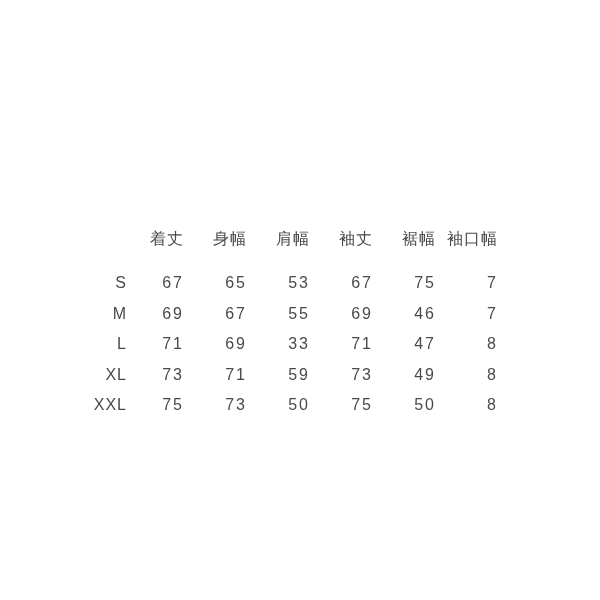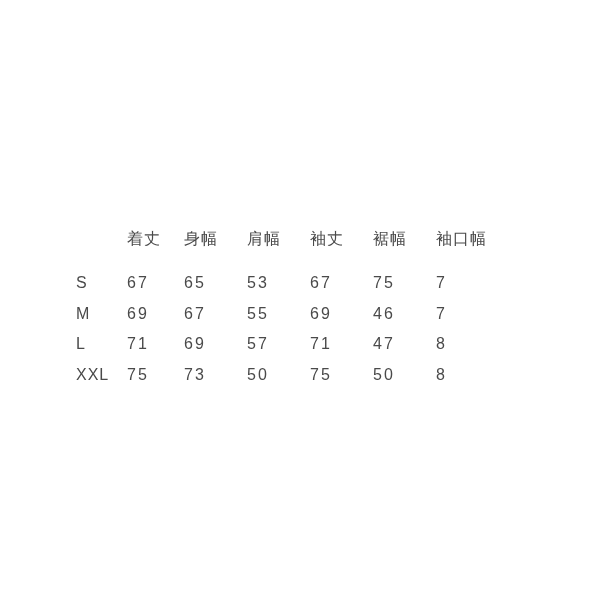--- a/index.html
+++ b/index.html
@@ -26,7 +26,7 @@
   .size-table td {
     padding: 0;
     margin: 0;
-    text-align: left;
+    text-align: right;
     vertical-align: middle;
     font-size: 16px;
     font-weight: normal;

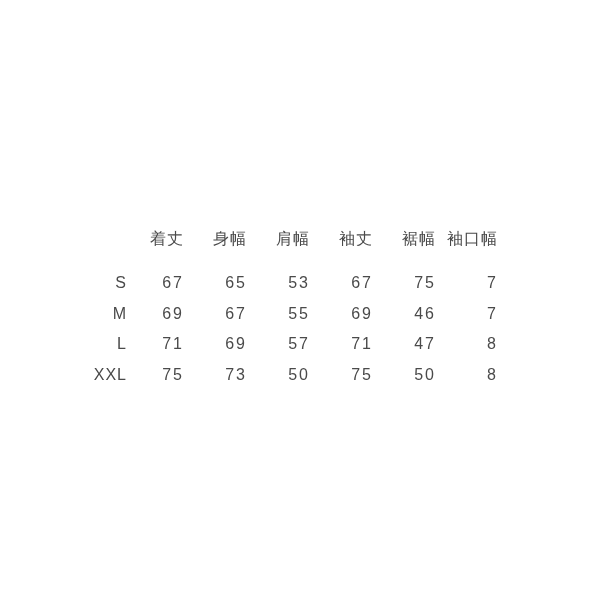--- a/index.html
+++ b/index.html
@@ -94,7 +94,7 @@
         <td class="size-label">L</td>
         <td>71</td>
         <td>69</td>
-        <td>57</td>
+        <td>33</td>
         <td>71</td>
         <td>47</td>
         <td>8</td>

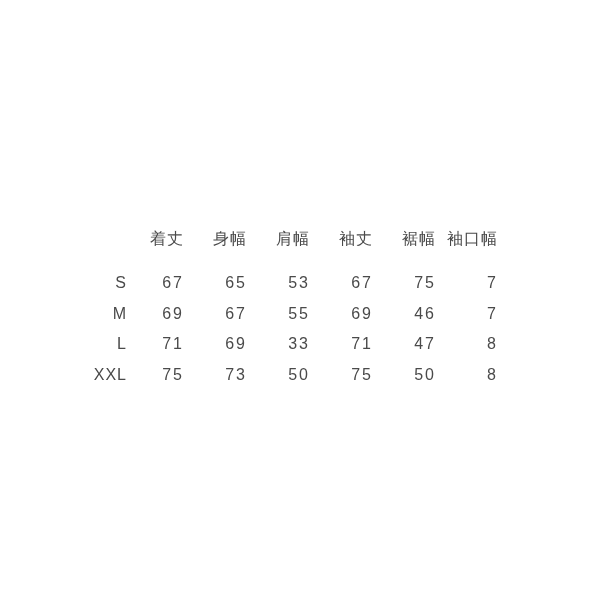--- a/index.html
+++ b/index.html
@@ -100,6 +100,15 @@
         <td>8</td>
       </tr>
       <tr>
+        <td class="size-label">XL</td>
+        <td>73</td>
+        <td>71</td>
+        <td>59</td>
+        <td>73</td>
+        <td>49</td>
+        <td>8</td>
+      </tr>
+      <tr>
         <td class="size-label">XXL</td>
         <td>75</td>
         <td>73</td>

